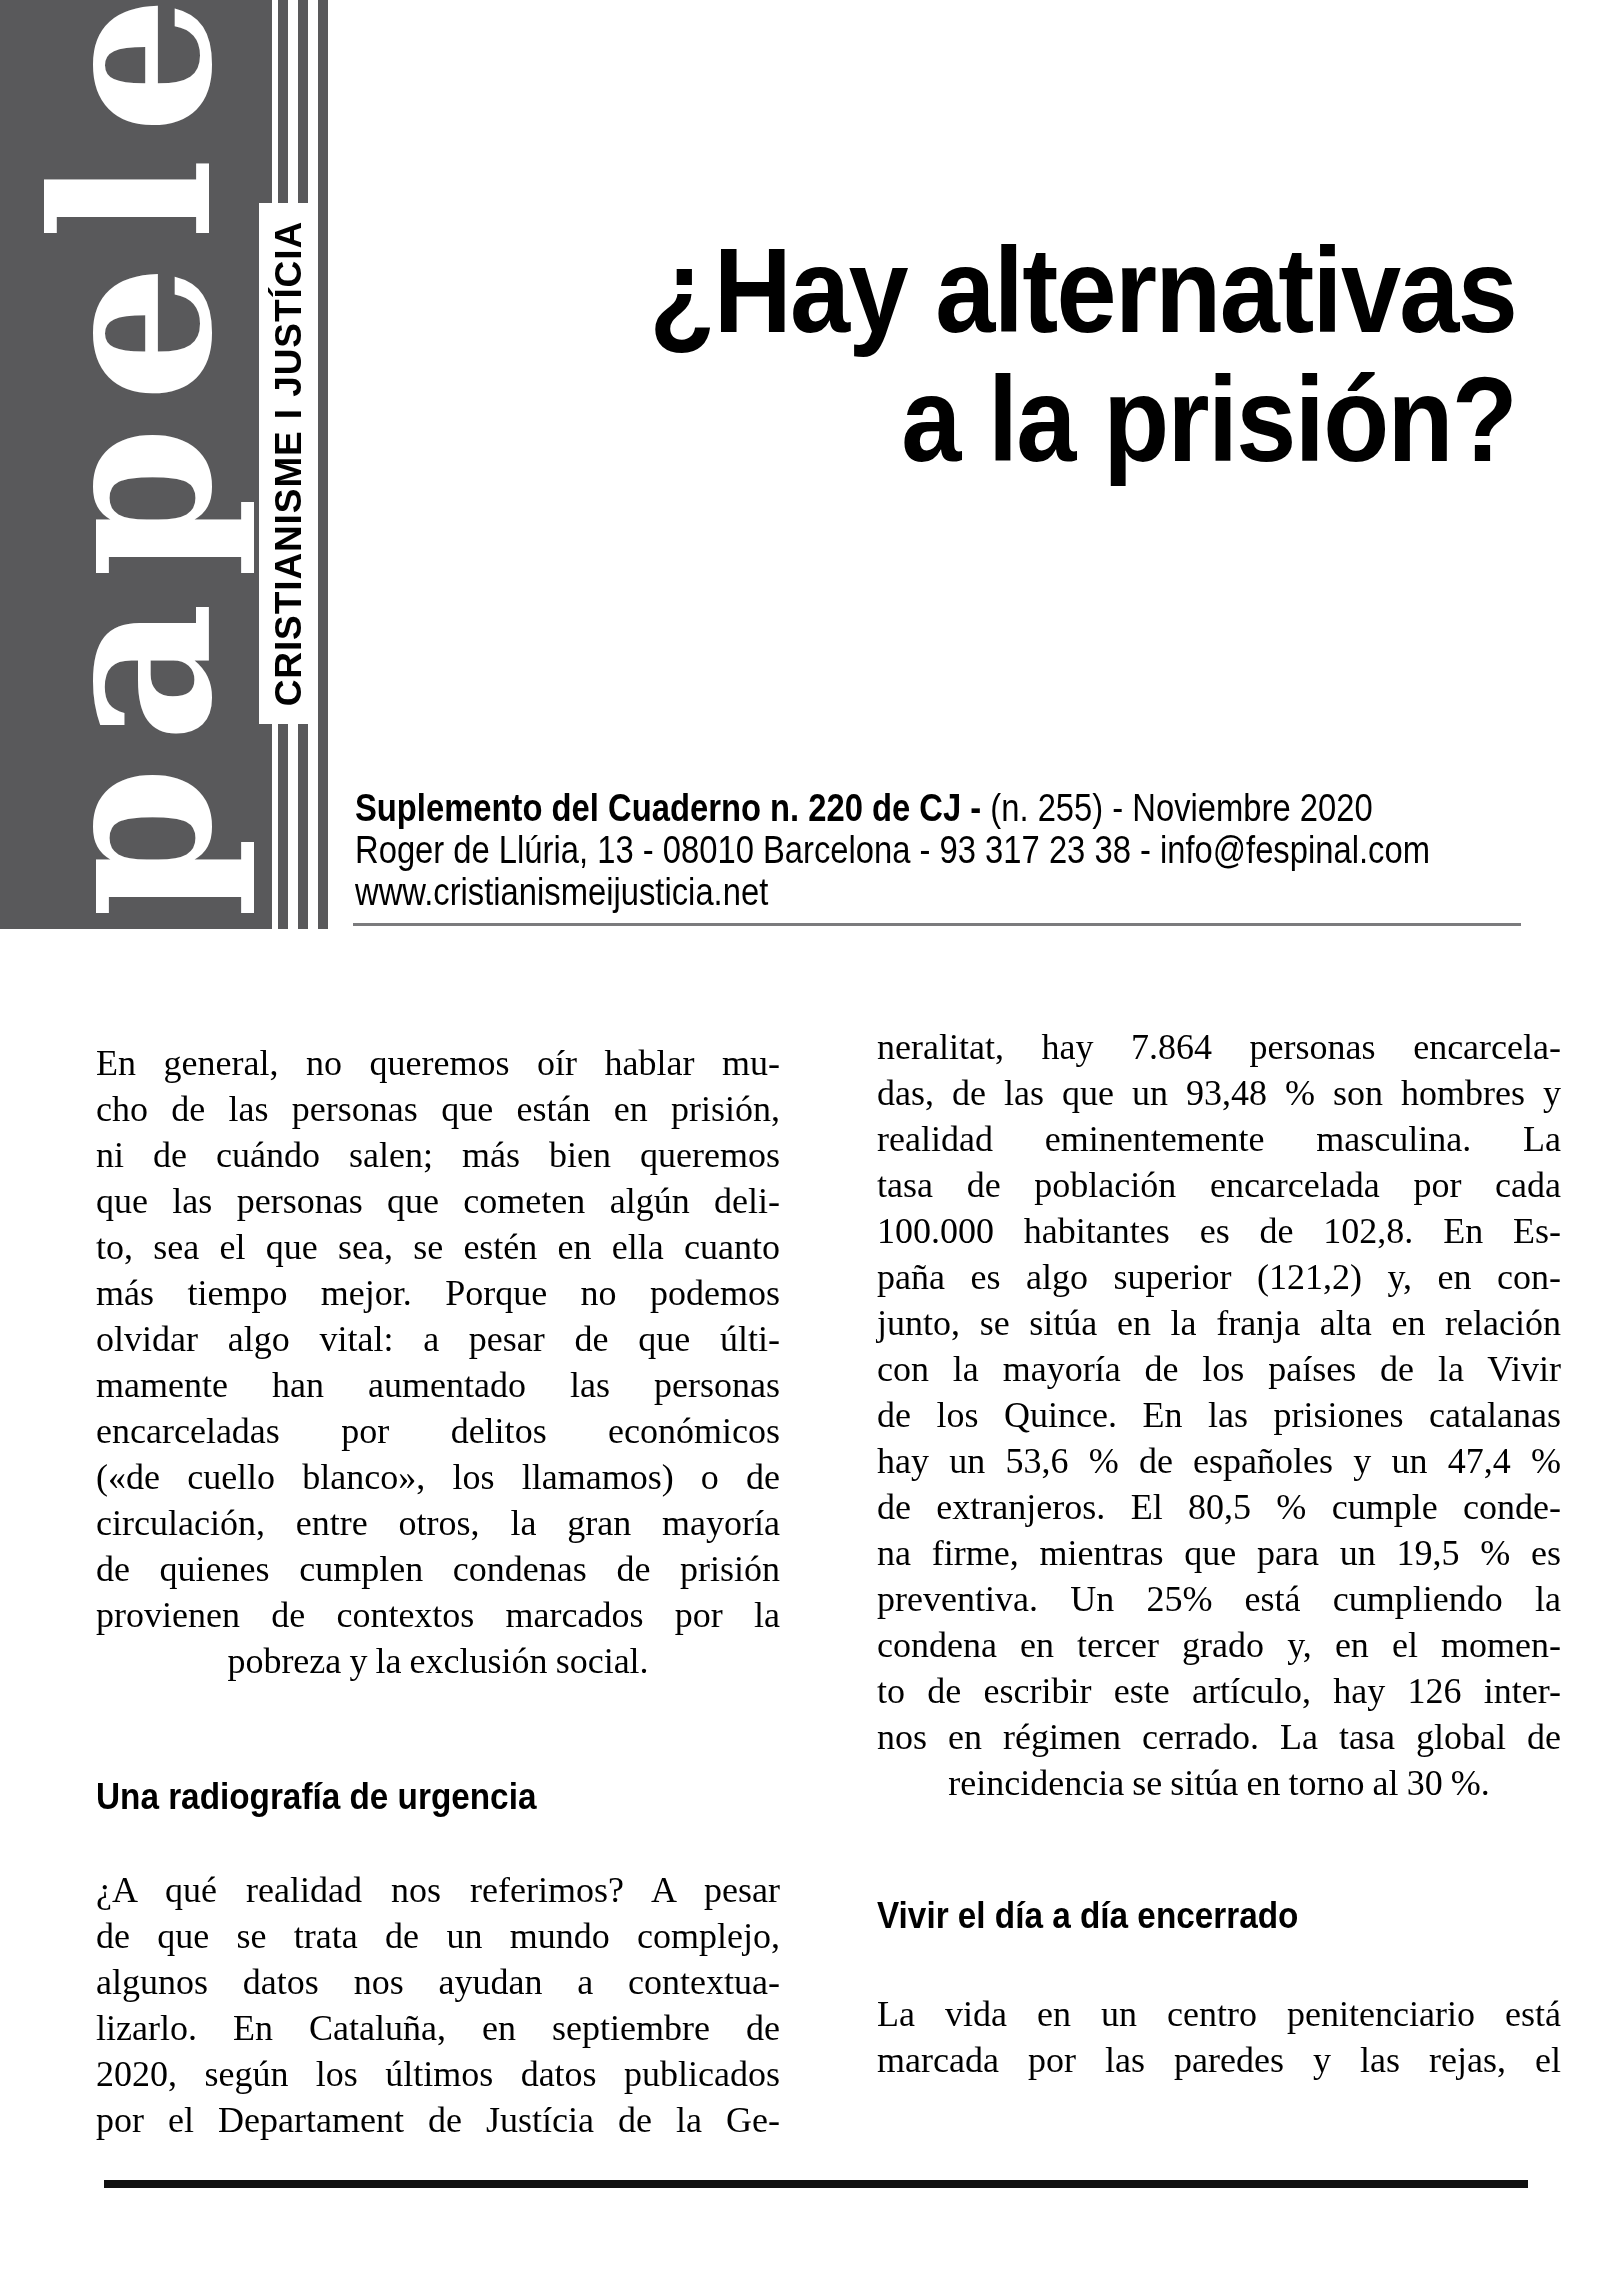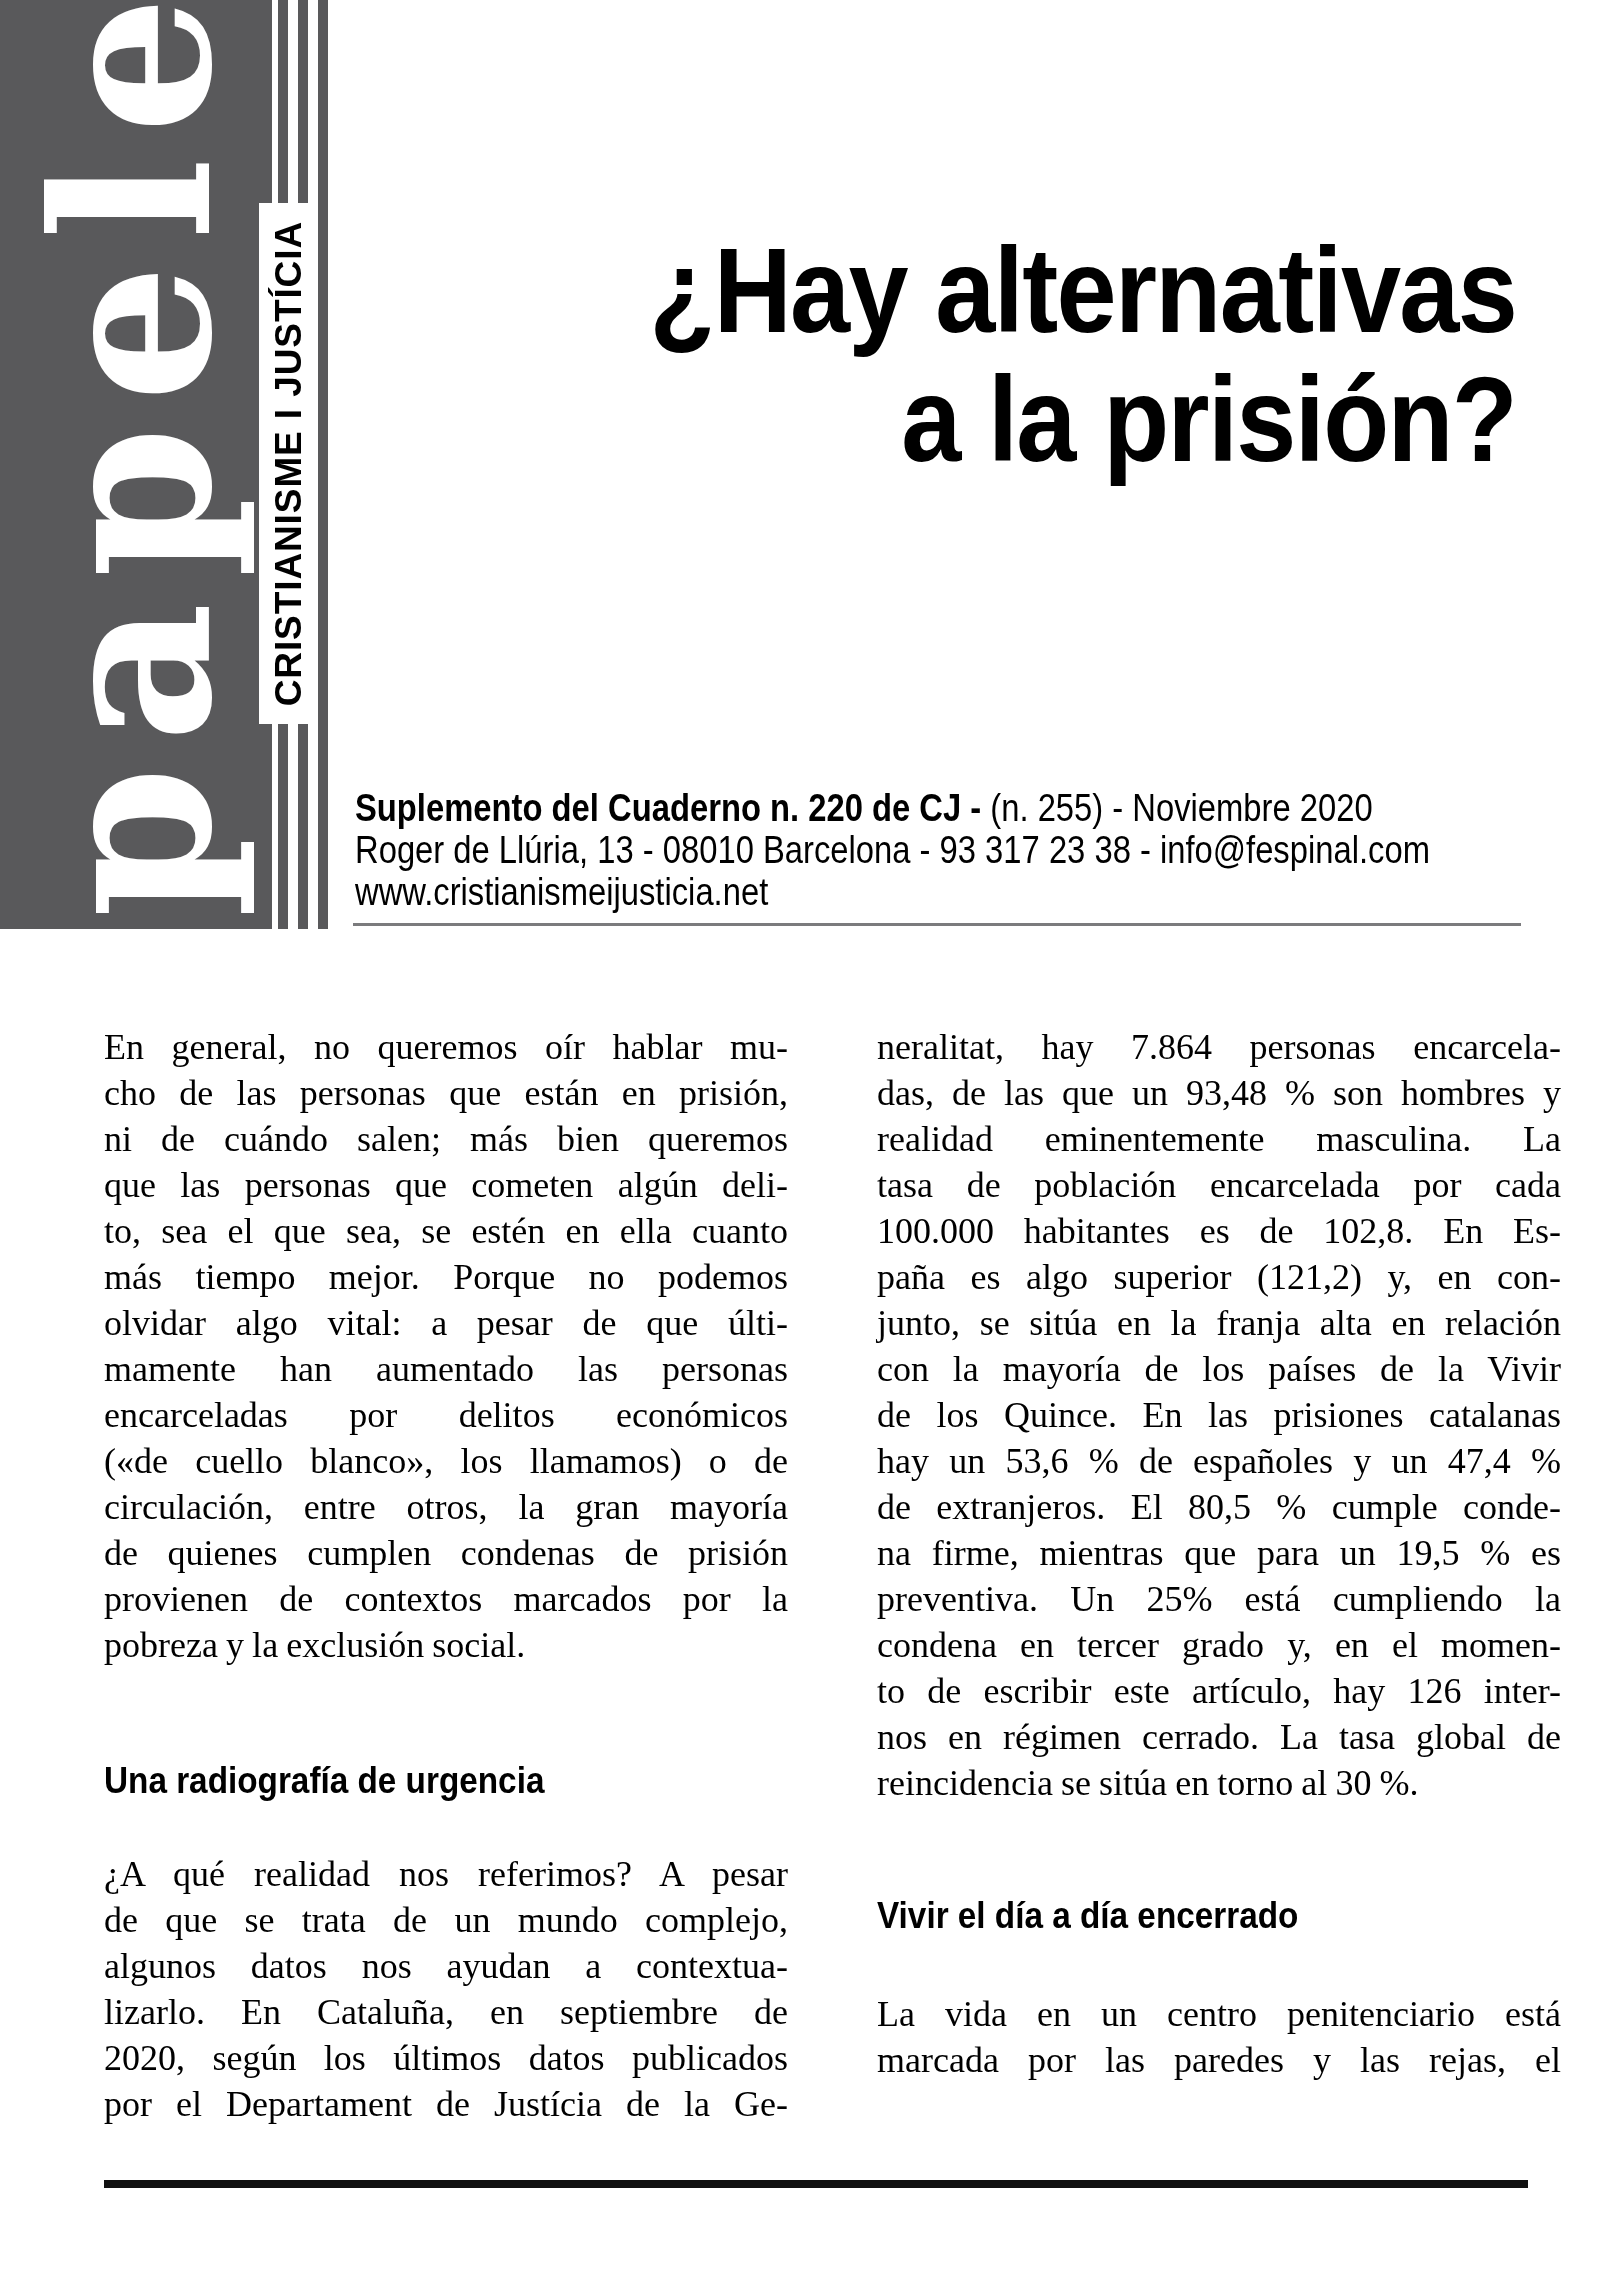--- a/index.html
+++ b/index.html
@@ -99,7 +99,7 @@
     line-height:46px;
     color:#000000;
   }
-  .col-left  { left:104px; }
+  .col-left  { left:96px;margin-top:16px; }
   .col-right { left:877px; }
   .para { word-spacing:-0.9px; }
   .text-line { text-align:justify; text-align-last:justify; }

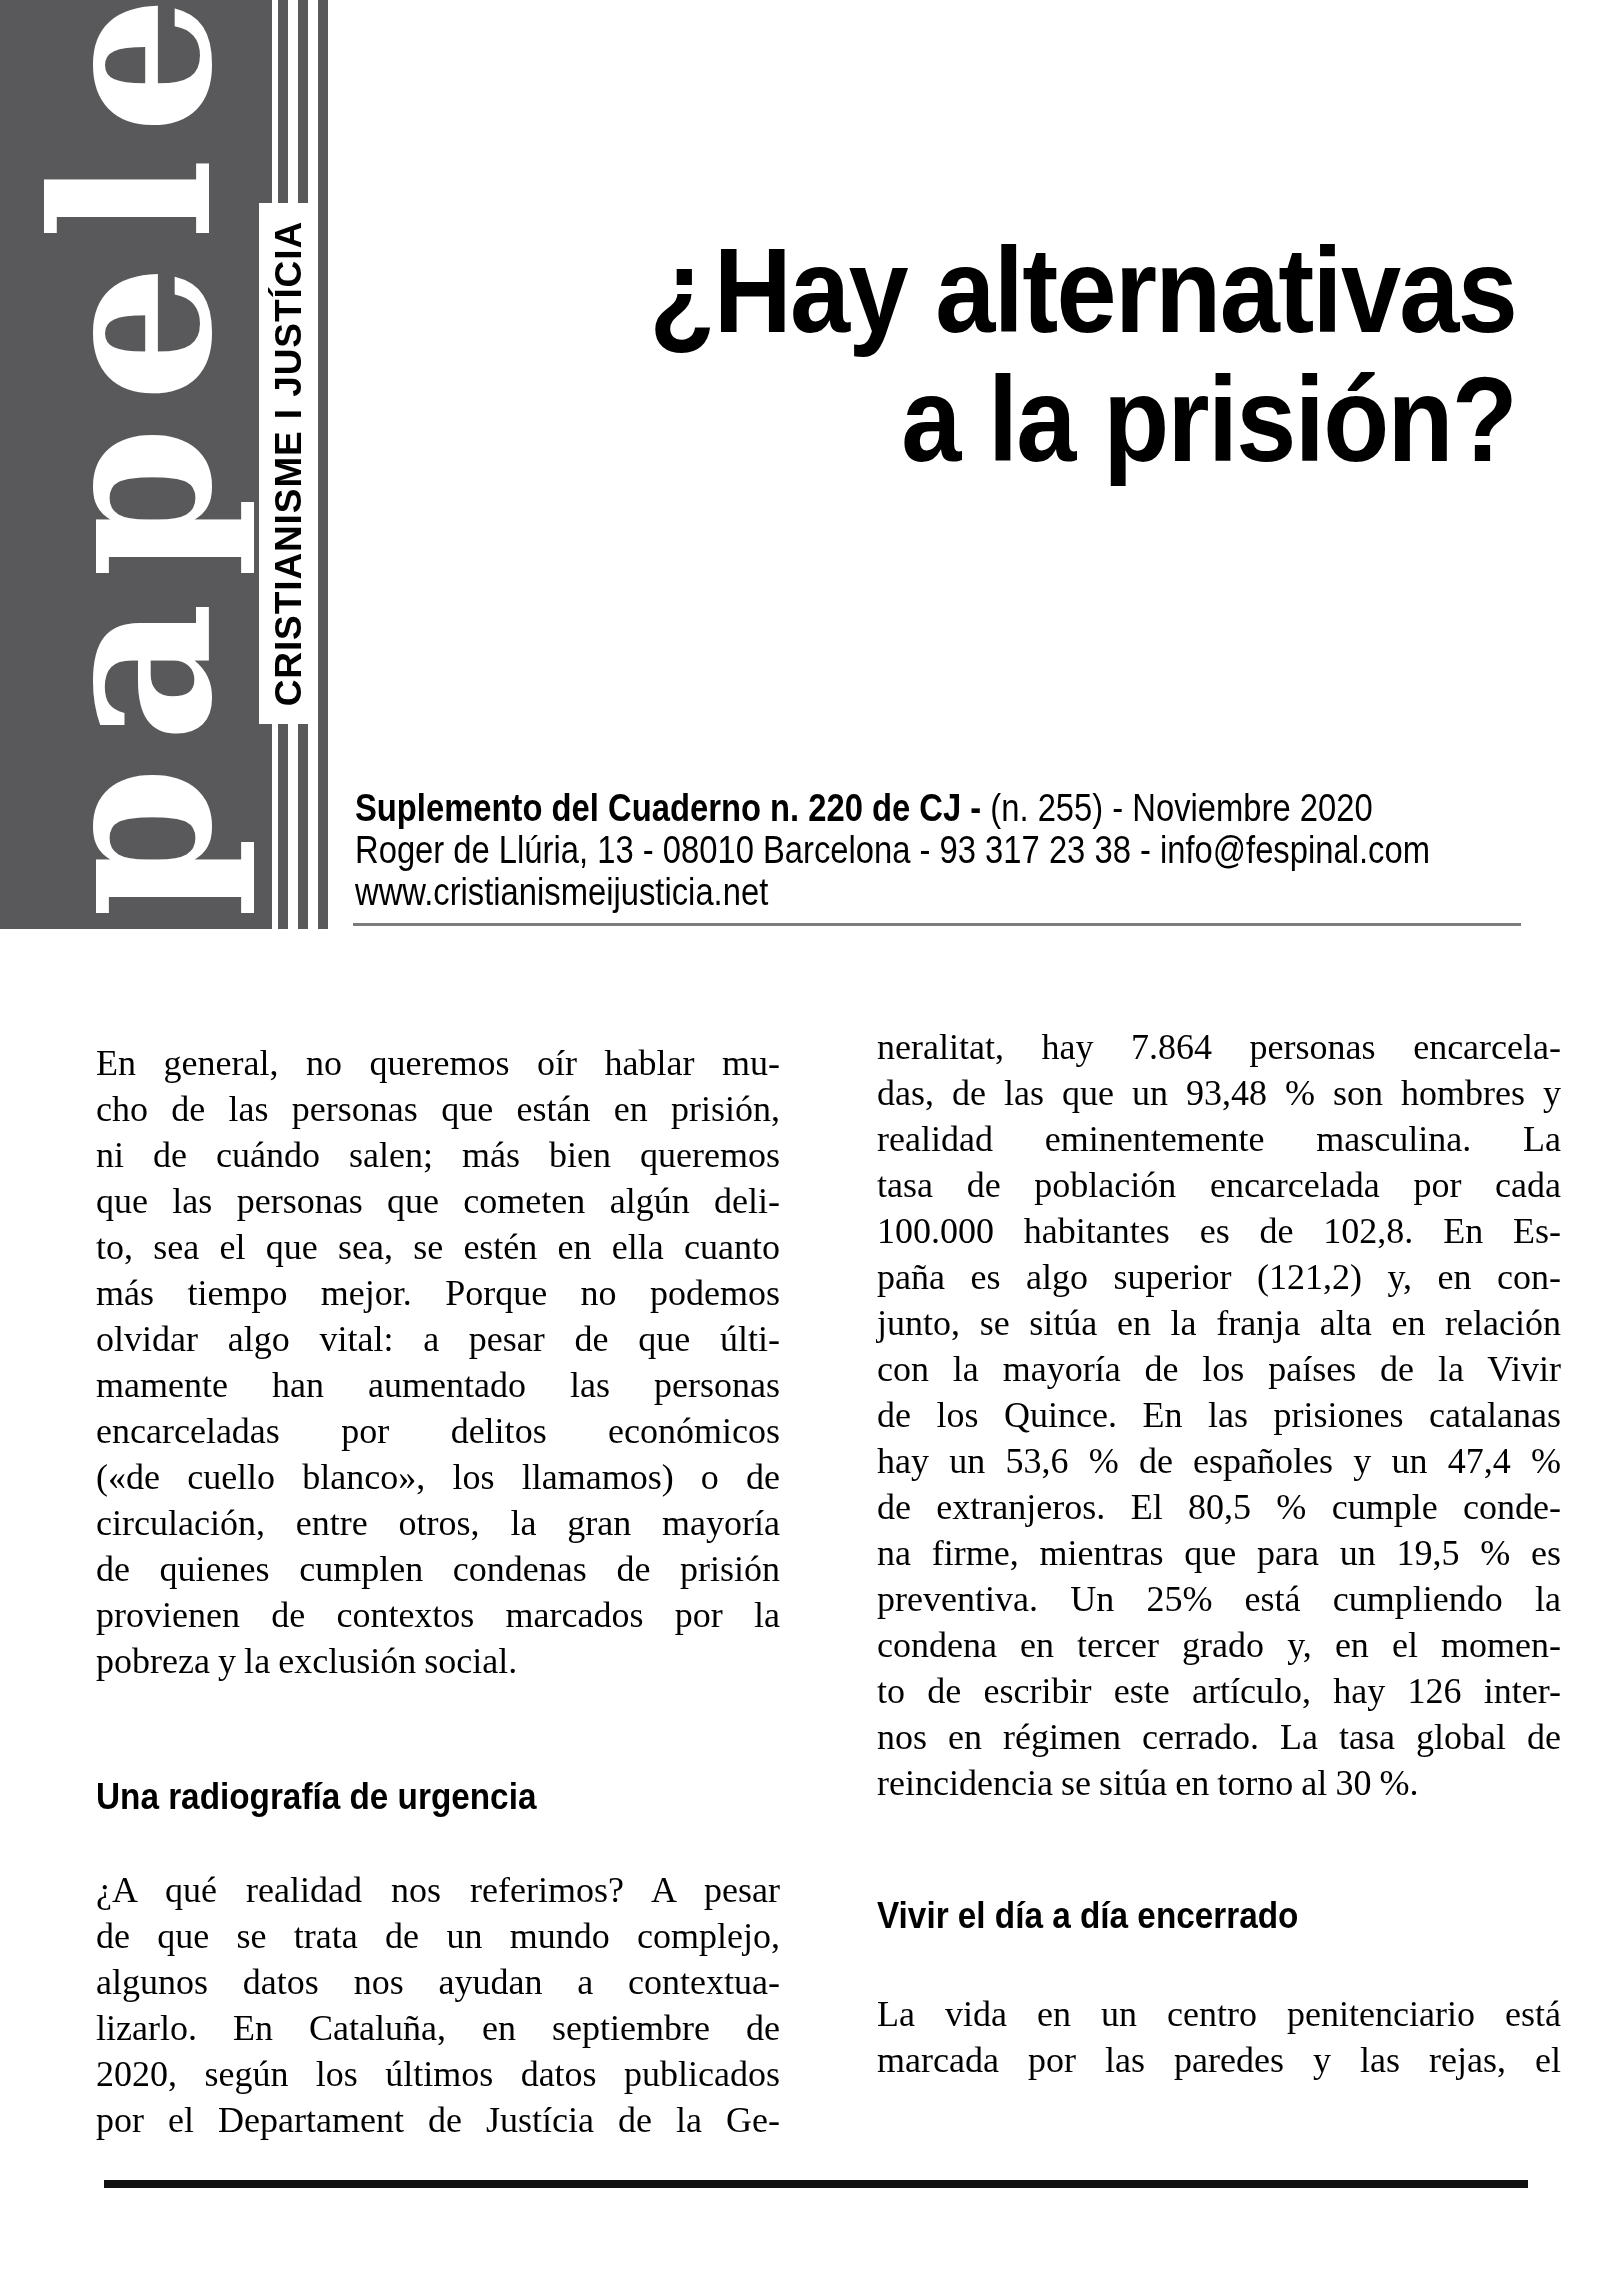--- a/index.html
+++ b/index.html
@@ -103,7 +103,7 @@
   .col-right { left:877px; }
   .para { word-spacing:-0.9px; }
   .text-line { text-align:justify; text-align-last:justify; }
-  .text-line.end { text-align:left; text-align-last:auto; }
+  .text-line.end { text-align:center; text-align-last:auto; }
   .col-heading {
     font-family:"Liberation Sans", sans-serif;
     font-weight:bold;

